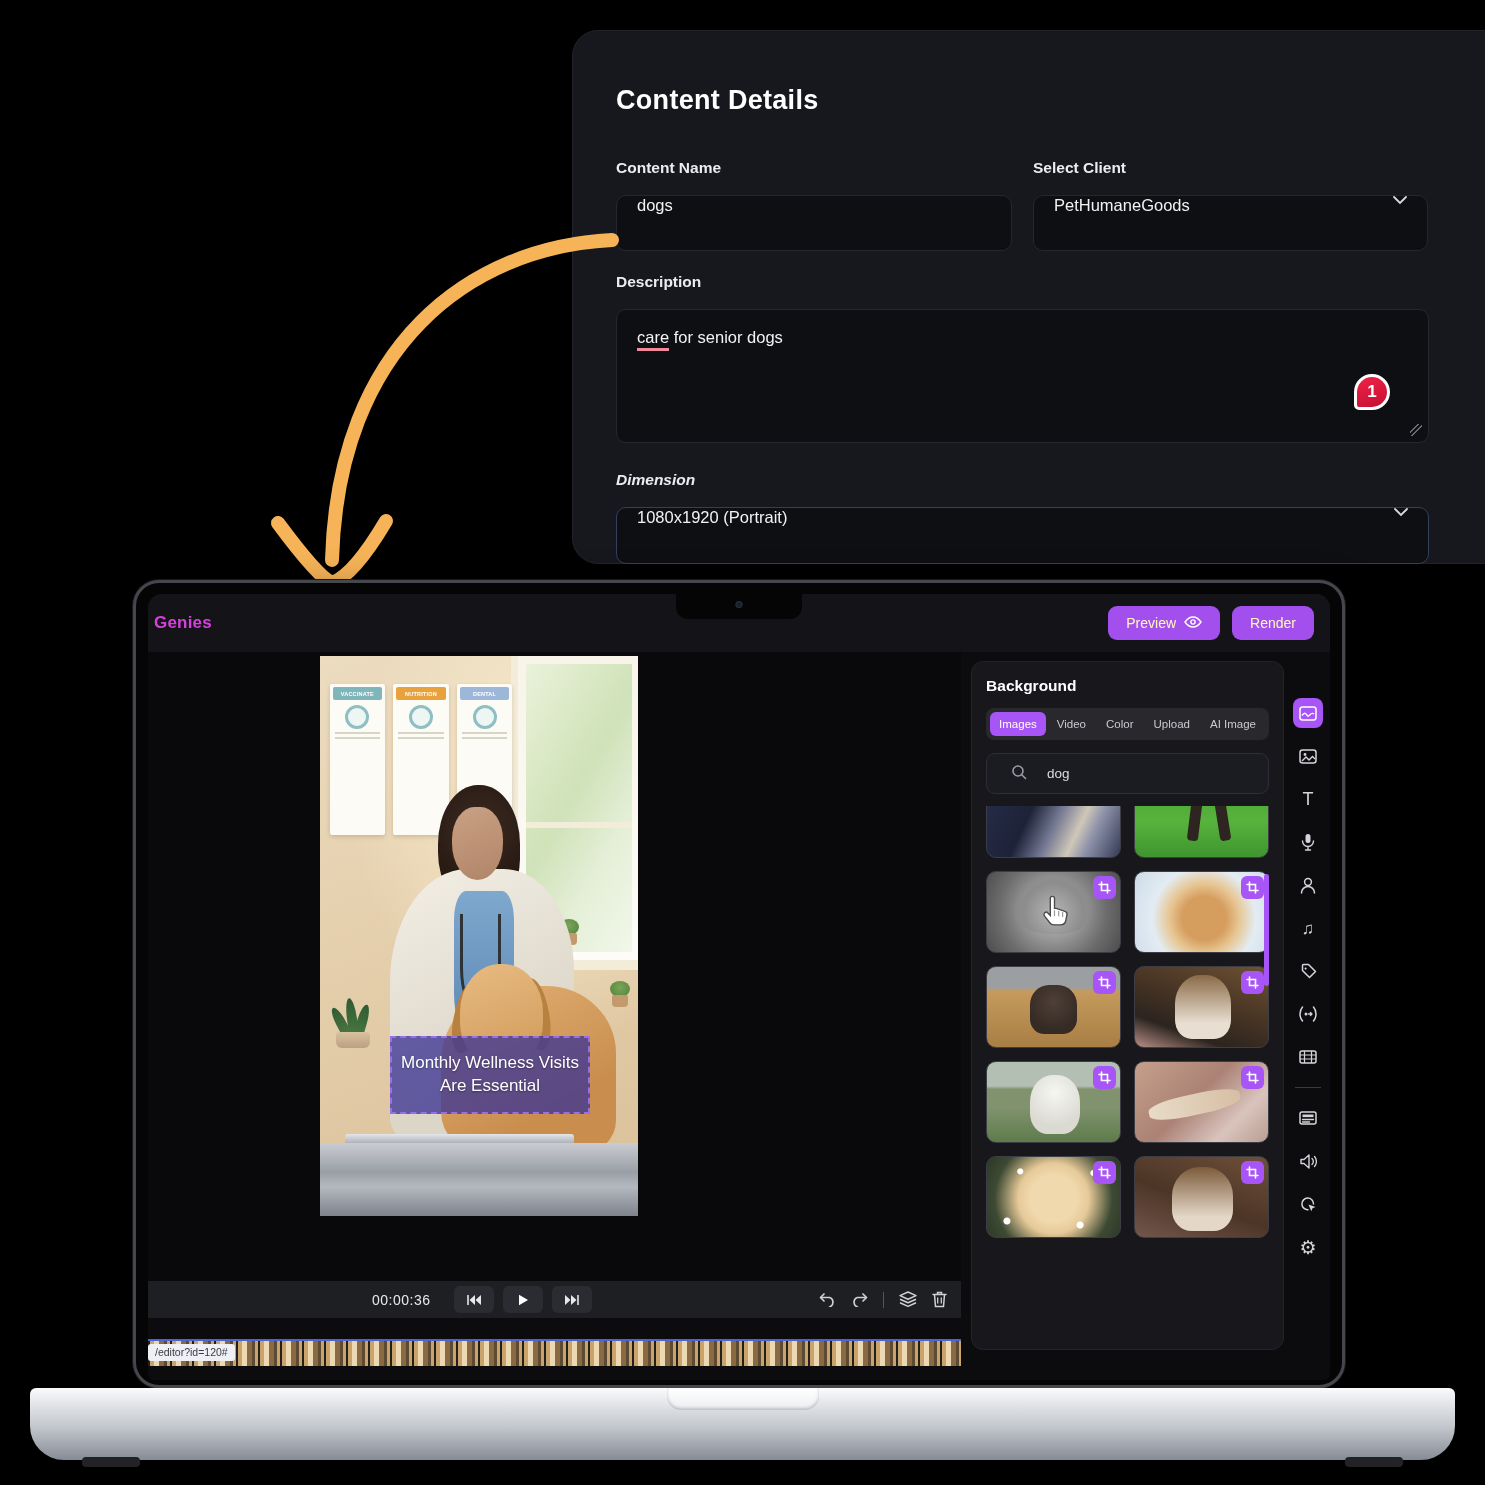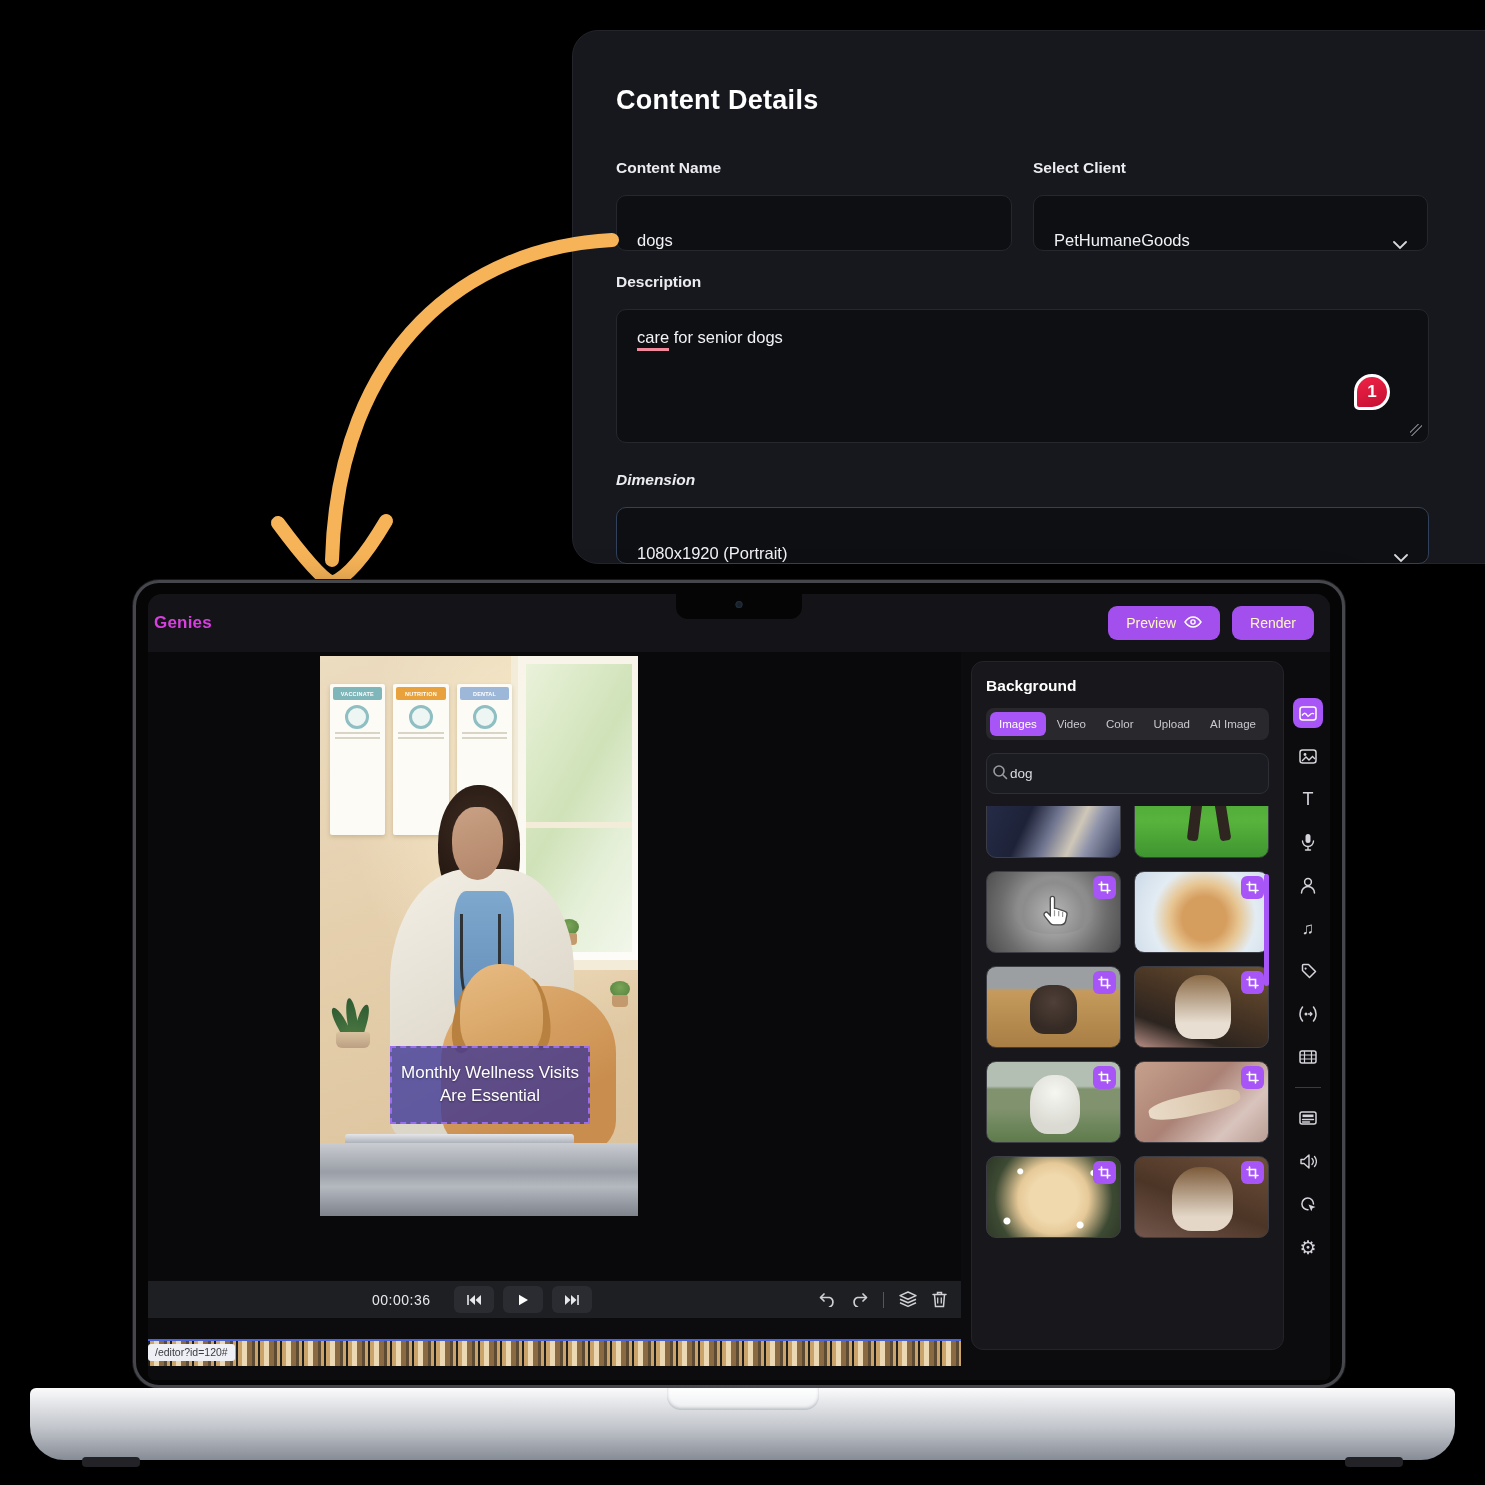--- a/index.html
+++ b/index.html
@@ -13,7 +13,7 @@
     font-weight:700; letter-spacing:.3px; }
   .field-label { position:absolute; color:#ececf0; font-size:15.5px; font-weight:700; }
   .tb { position:absolute; background:#0e0f13; border:1px solid #26272d; border-radius:10px;
-    color:#f2f2f5; font-size:16.5px; display:flex; align-items:flex-end; padding:0 20px; }
+    color:#f2f2f5; font-size:16.5px; display:flex; align-items:flex-start; padding:0 20px; }
   .tb .chev { margin-left:auto; }
   .chev svg { display:block; }
   #desc-box { align-items:flex-start; padding-top:18px; }

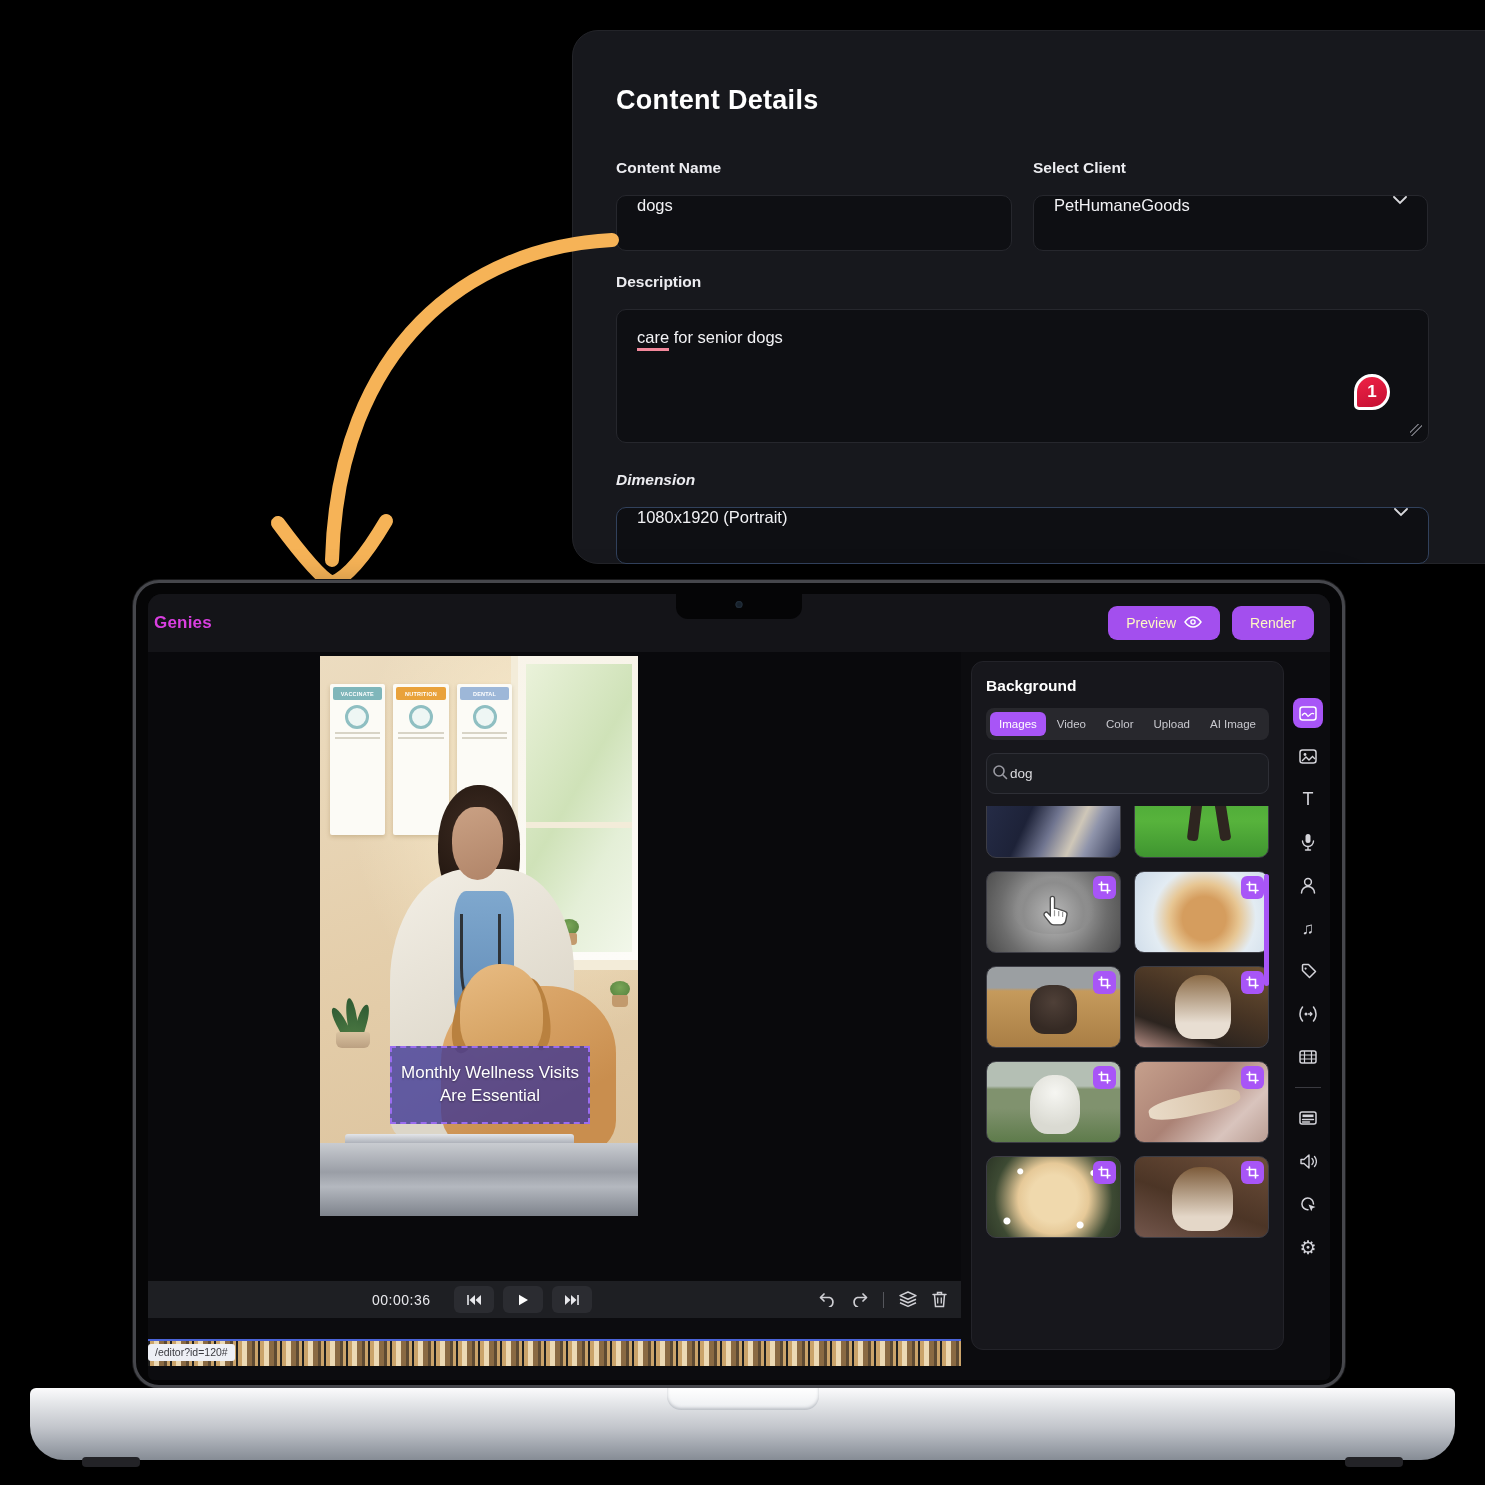--- a/index.html
+++ b/index.html
@@ -165,7 +165,7 @@
     white-space:nowrap; }
   .tab.active { background:#a855f7; color:#fff; }
   #search { margin-top:13px; height:41px; background:#1b1c21; border:1px solid #2e2f36;
-    border-radius:9px; display:flex; align-items:center; padding:0 5px; gap:2px; }
+    border-radius:9px; display:flex; align-items:center; padding:0 24px; gap:20px; }
   #search span { color:#dcdce0; font-size:13.5px; }
   #grid-wrap { flex:1; margin-top:12px; position:relative; overflow:hidden; min-height:0; }
   #grid { display:grid; grid-template-columns:1fr 1fr; gap:13px; margin-top:-30px; }

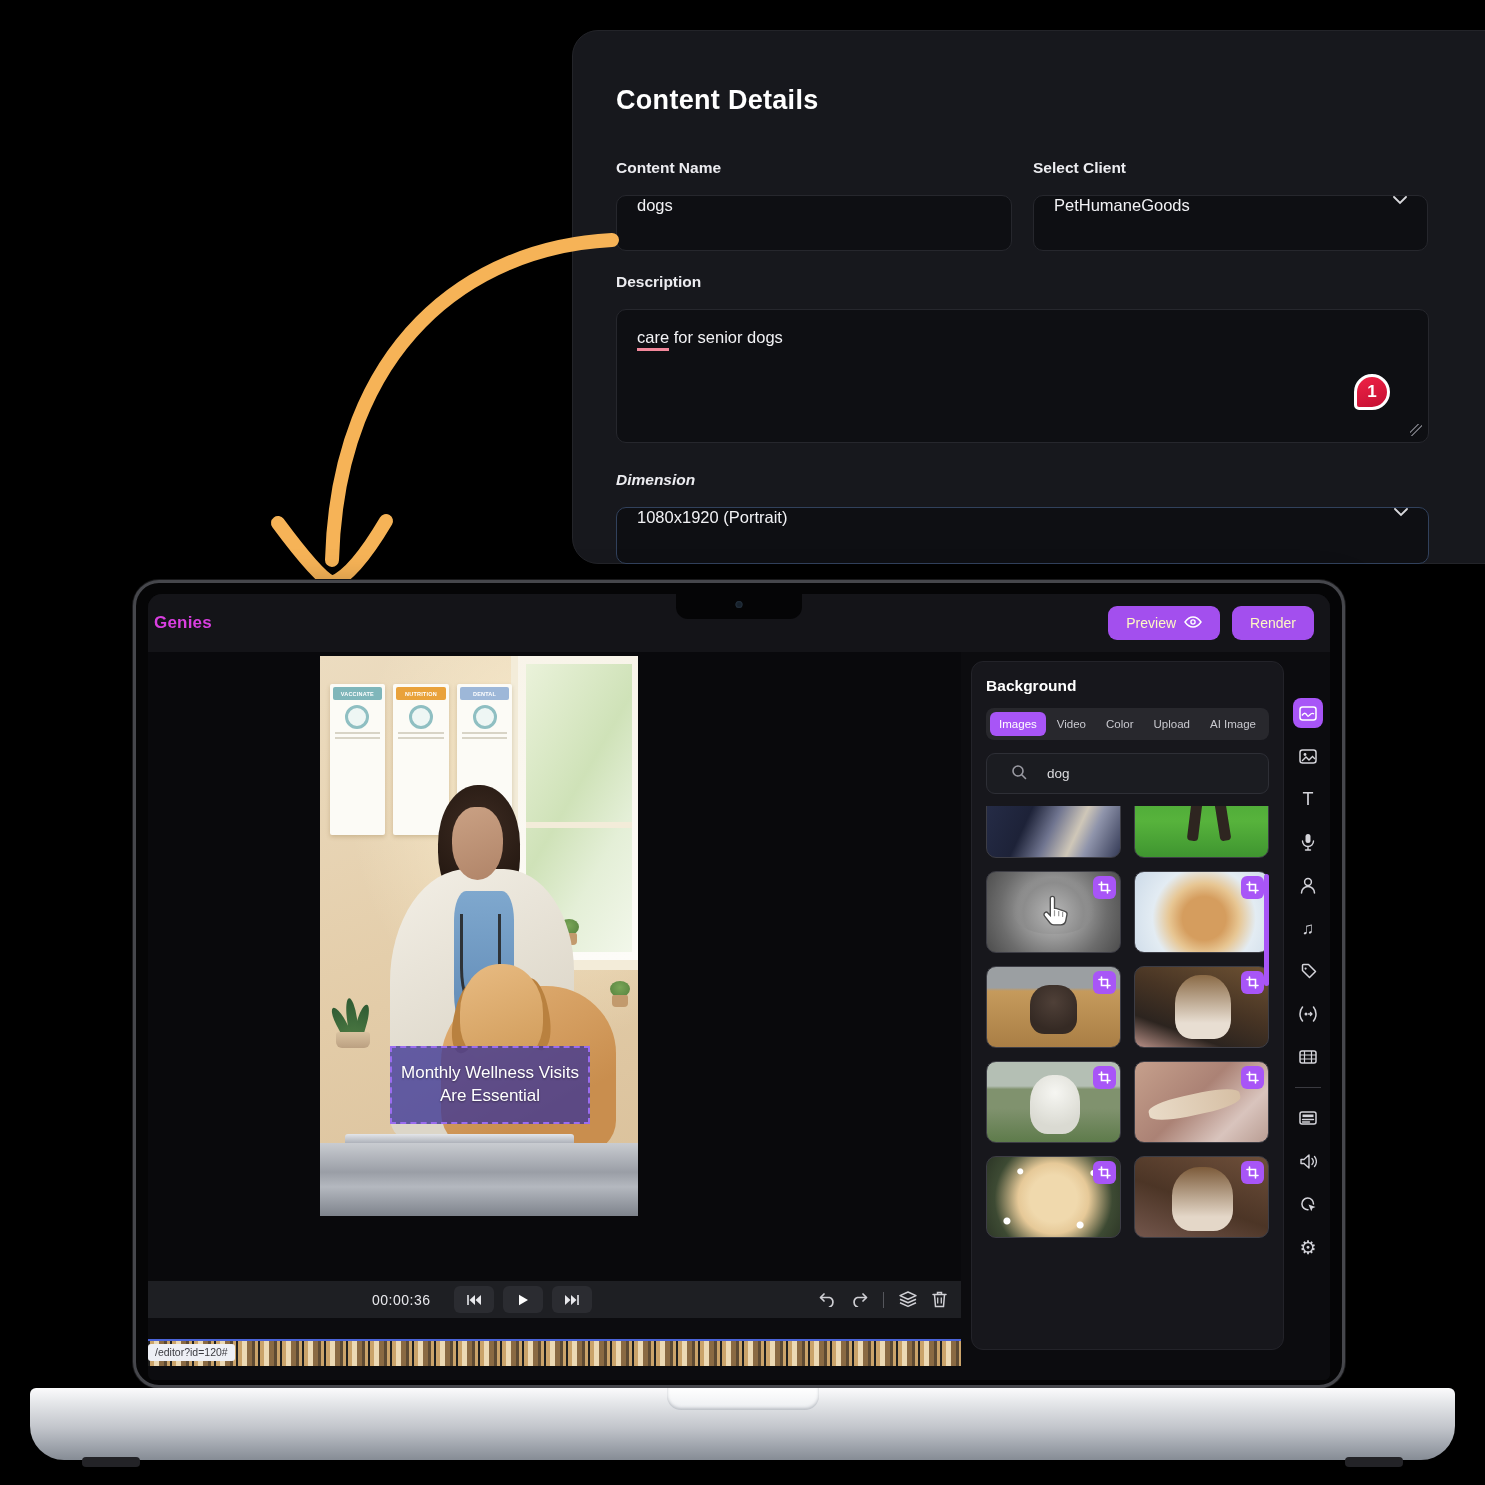--- a/index.html
+++ b/index.html
@@ -118,7 +118,7 @@
     background:linear-gradient(180deg,#c9ccd1,#9a9ea6 40%,#b4b8bf 60%,#7e838c); }
   .vf-table::before { content:""; position:absolute; left:8%; right:20%; top:-9px; height:9px;
     background:linear-gradient(#e3e5e9,#aeb2ba); border-radius:3px 3px 0 0; }
-  #overlay-text { position:absolute; left:70px; top:390px; width:200px; min-height:78px;
+  #overlay-text { position:absolute; left:70px; top:380px; width:200px; min-height:78px;
     background:rgba(62,54,148,.78); border:2px dashed #9a6cf0; color:#fff; font-size:17px;
     line-height:1.35; text-align:center; display:flex; align-items:center; justify-content:center;
     padding:6px 8px; text-shadow:0 1px 2px rgba(0,0,0,.4); }

